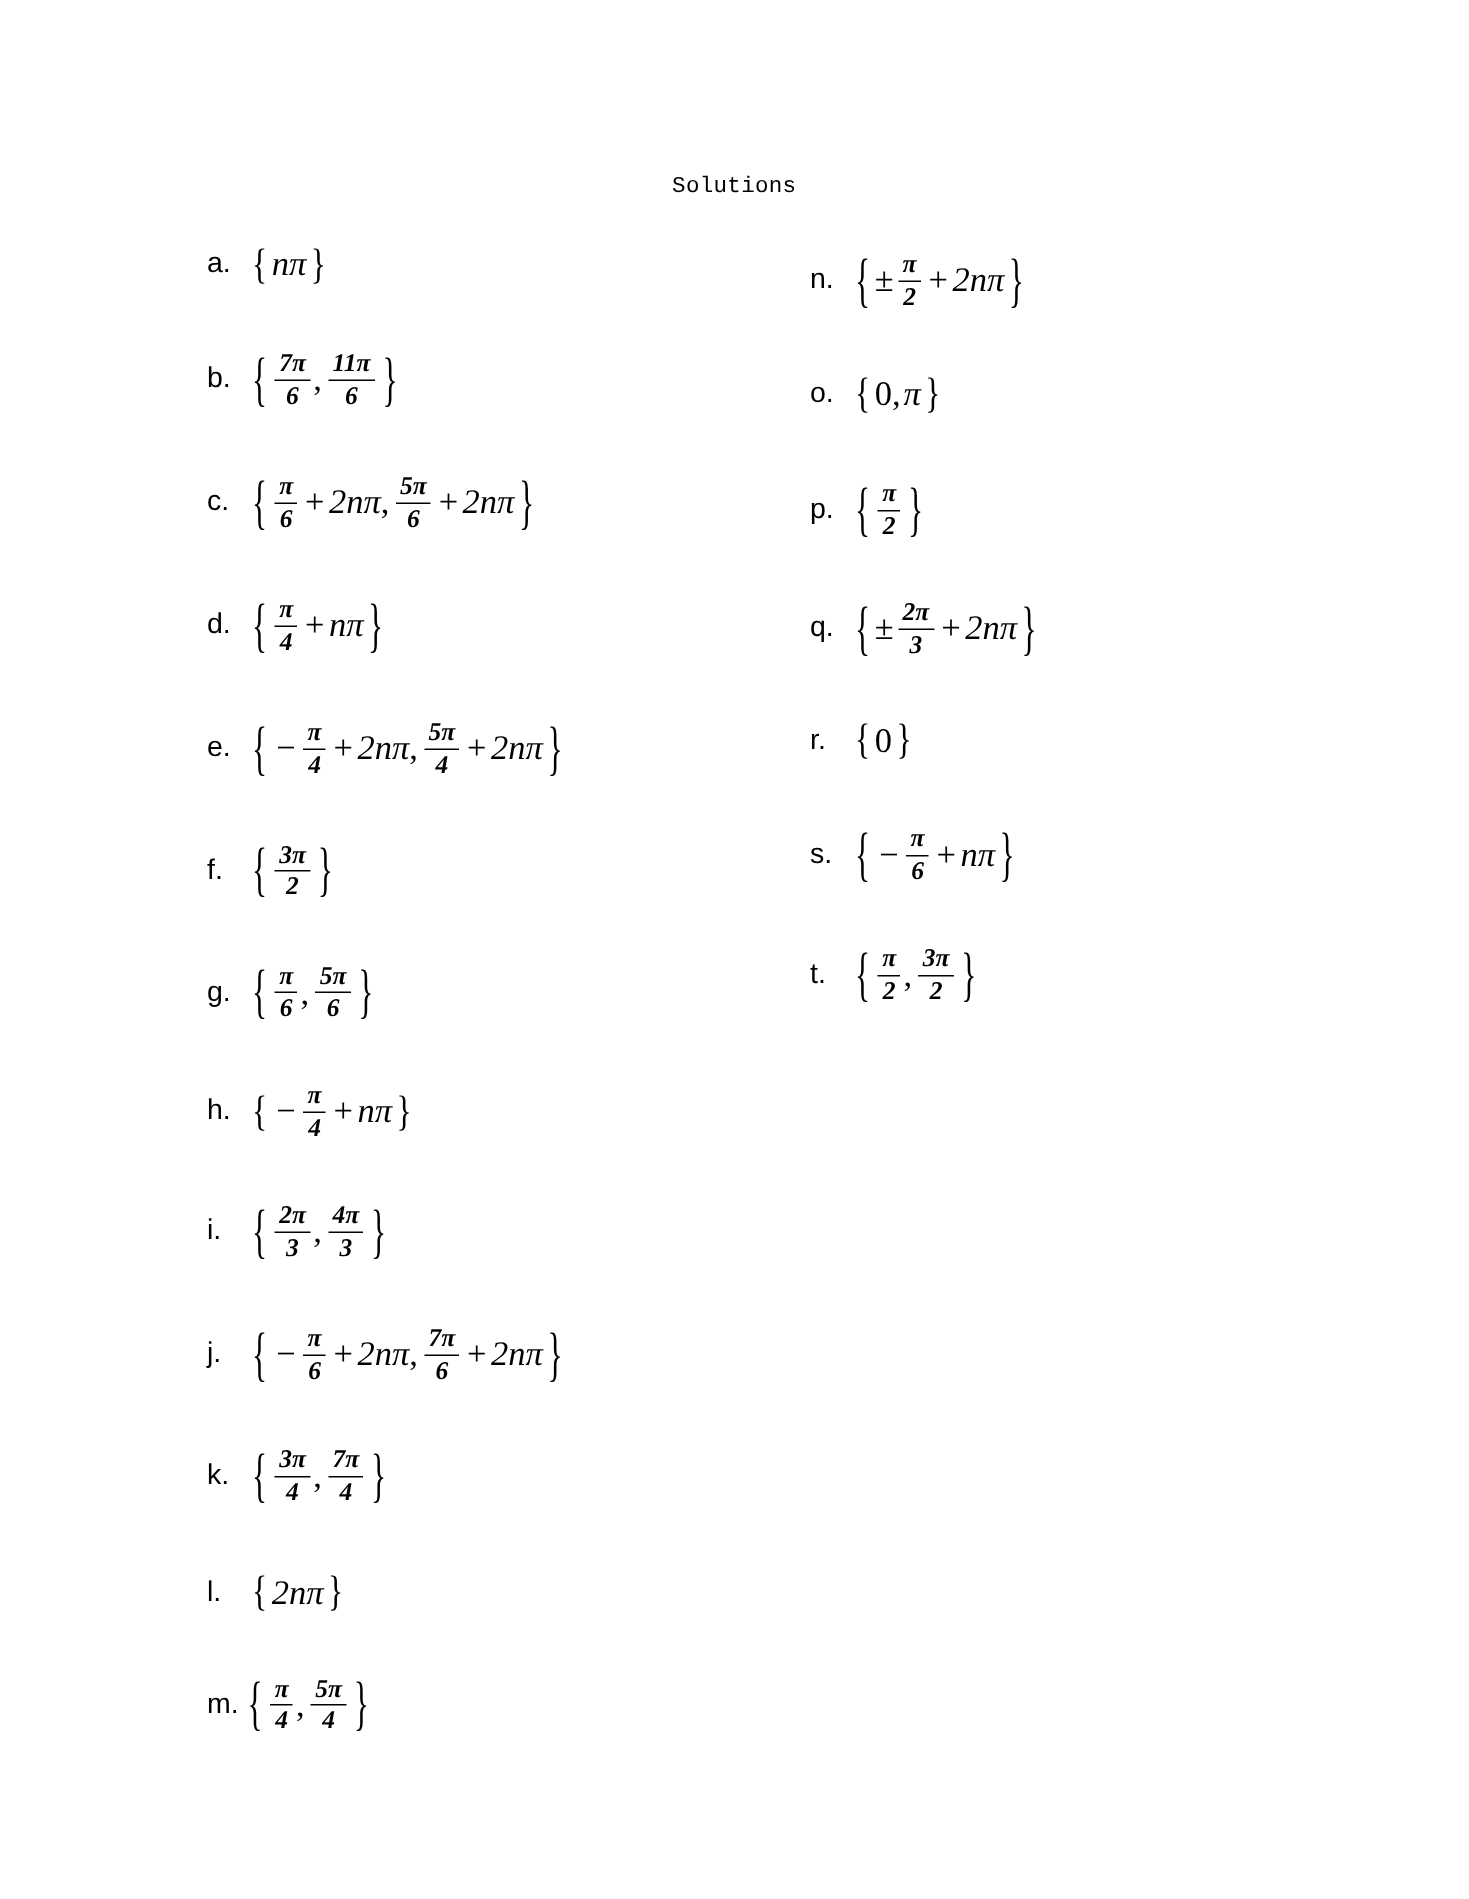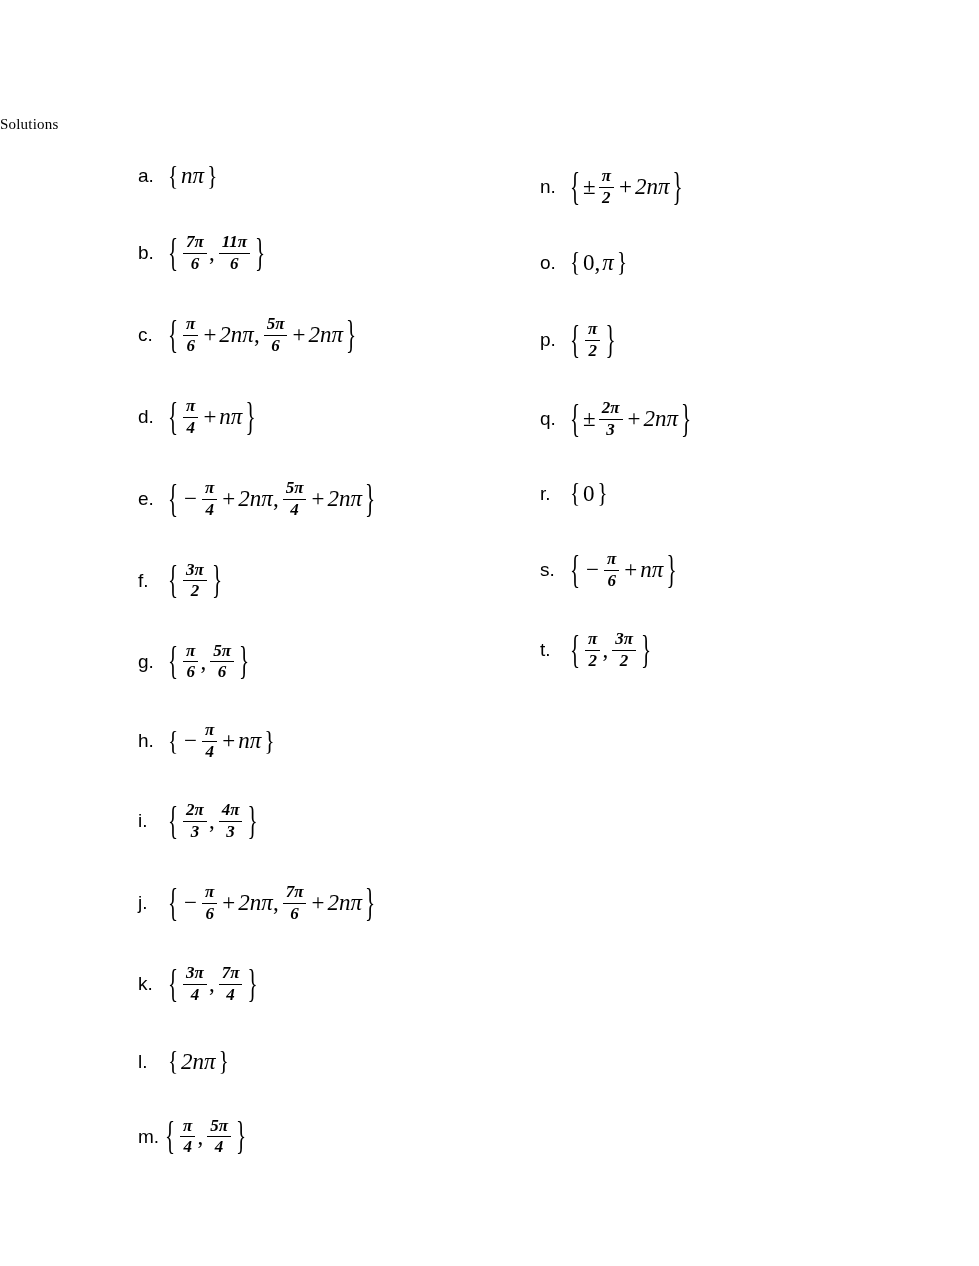--- a/index.html
+++ b/index.html
@@ -25,8 +25,9 @@
     top: 116px;
     left: 0;
     width: 979px;
+    text-align: center;
     font-size: 15px;
-    font-family: Liberation Serif, serif;
+    font-family: Liberation Mono, monospace;
     letter-spacing: 0.2px;
   }
   .column {

